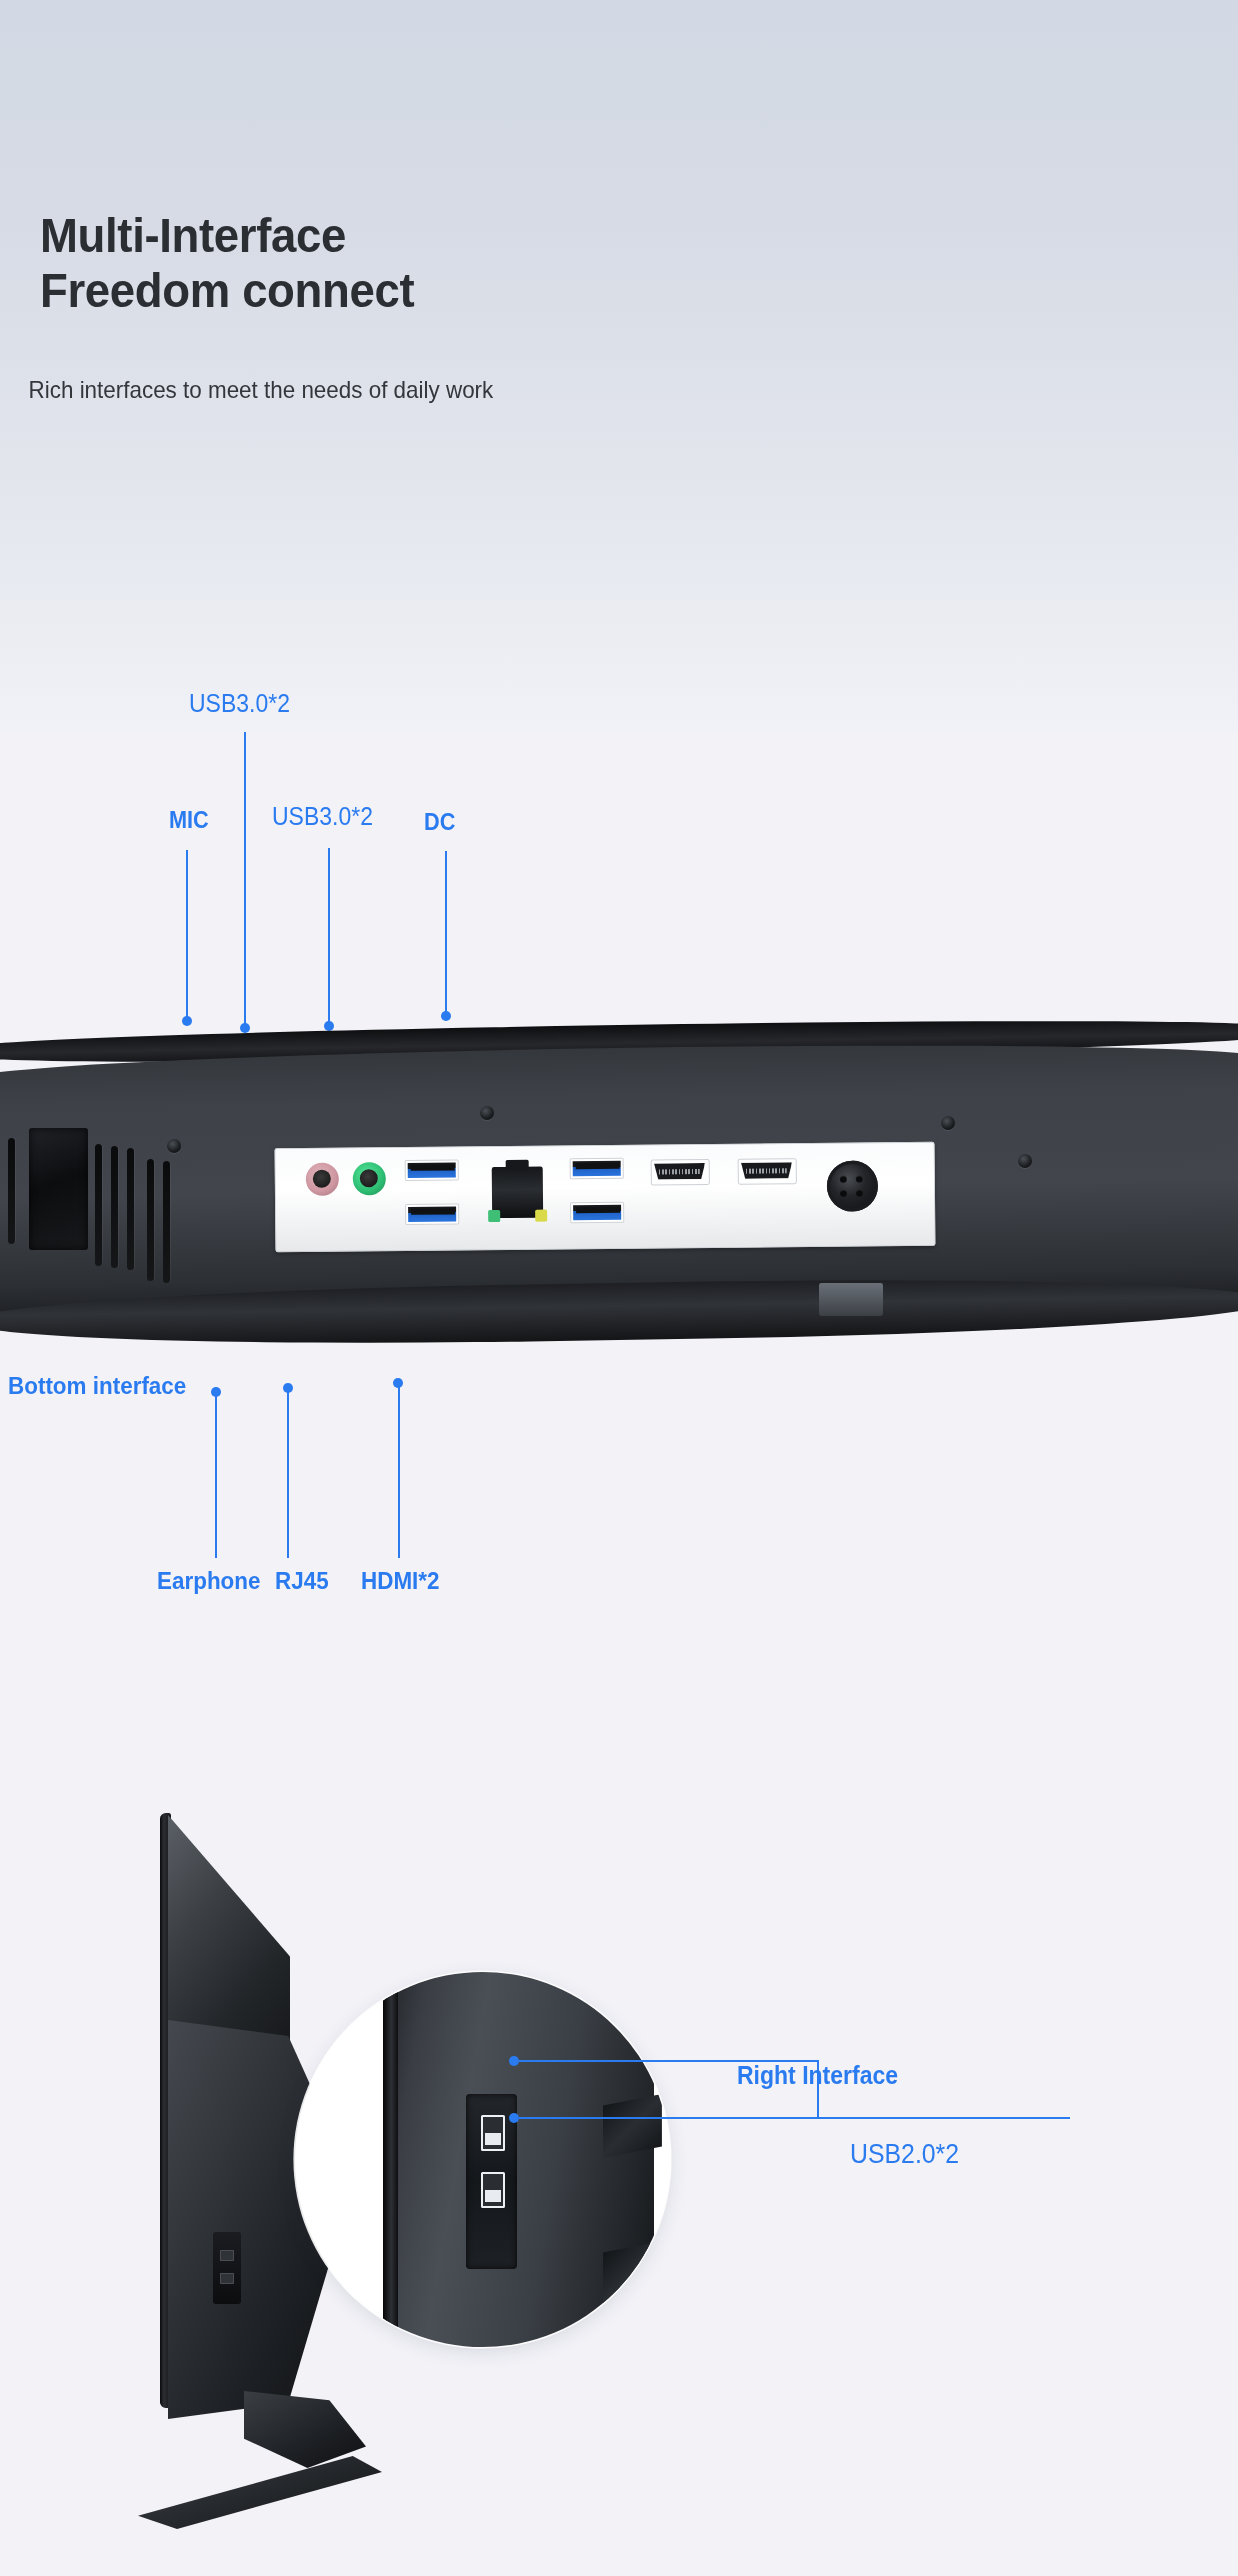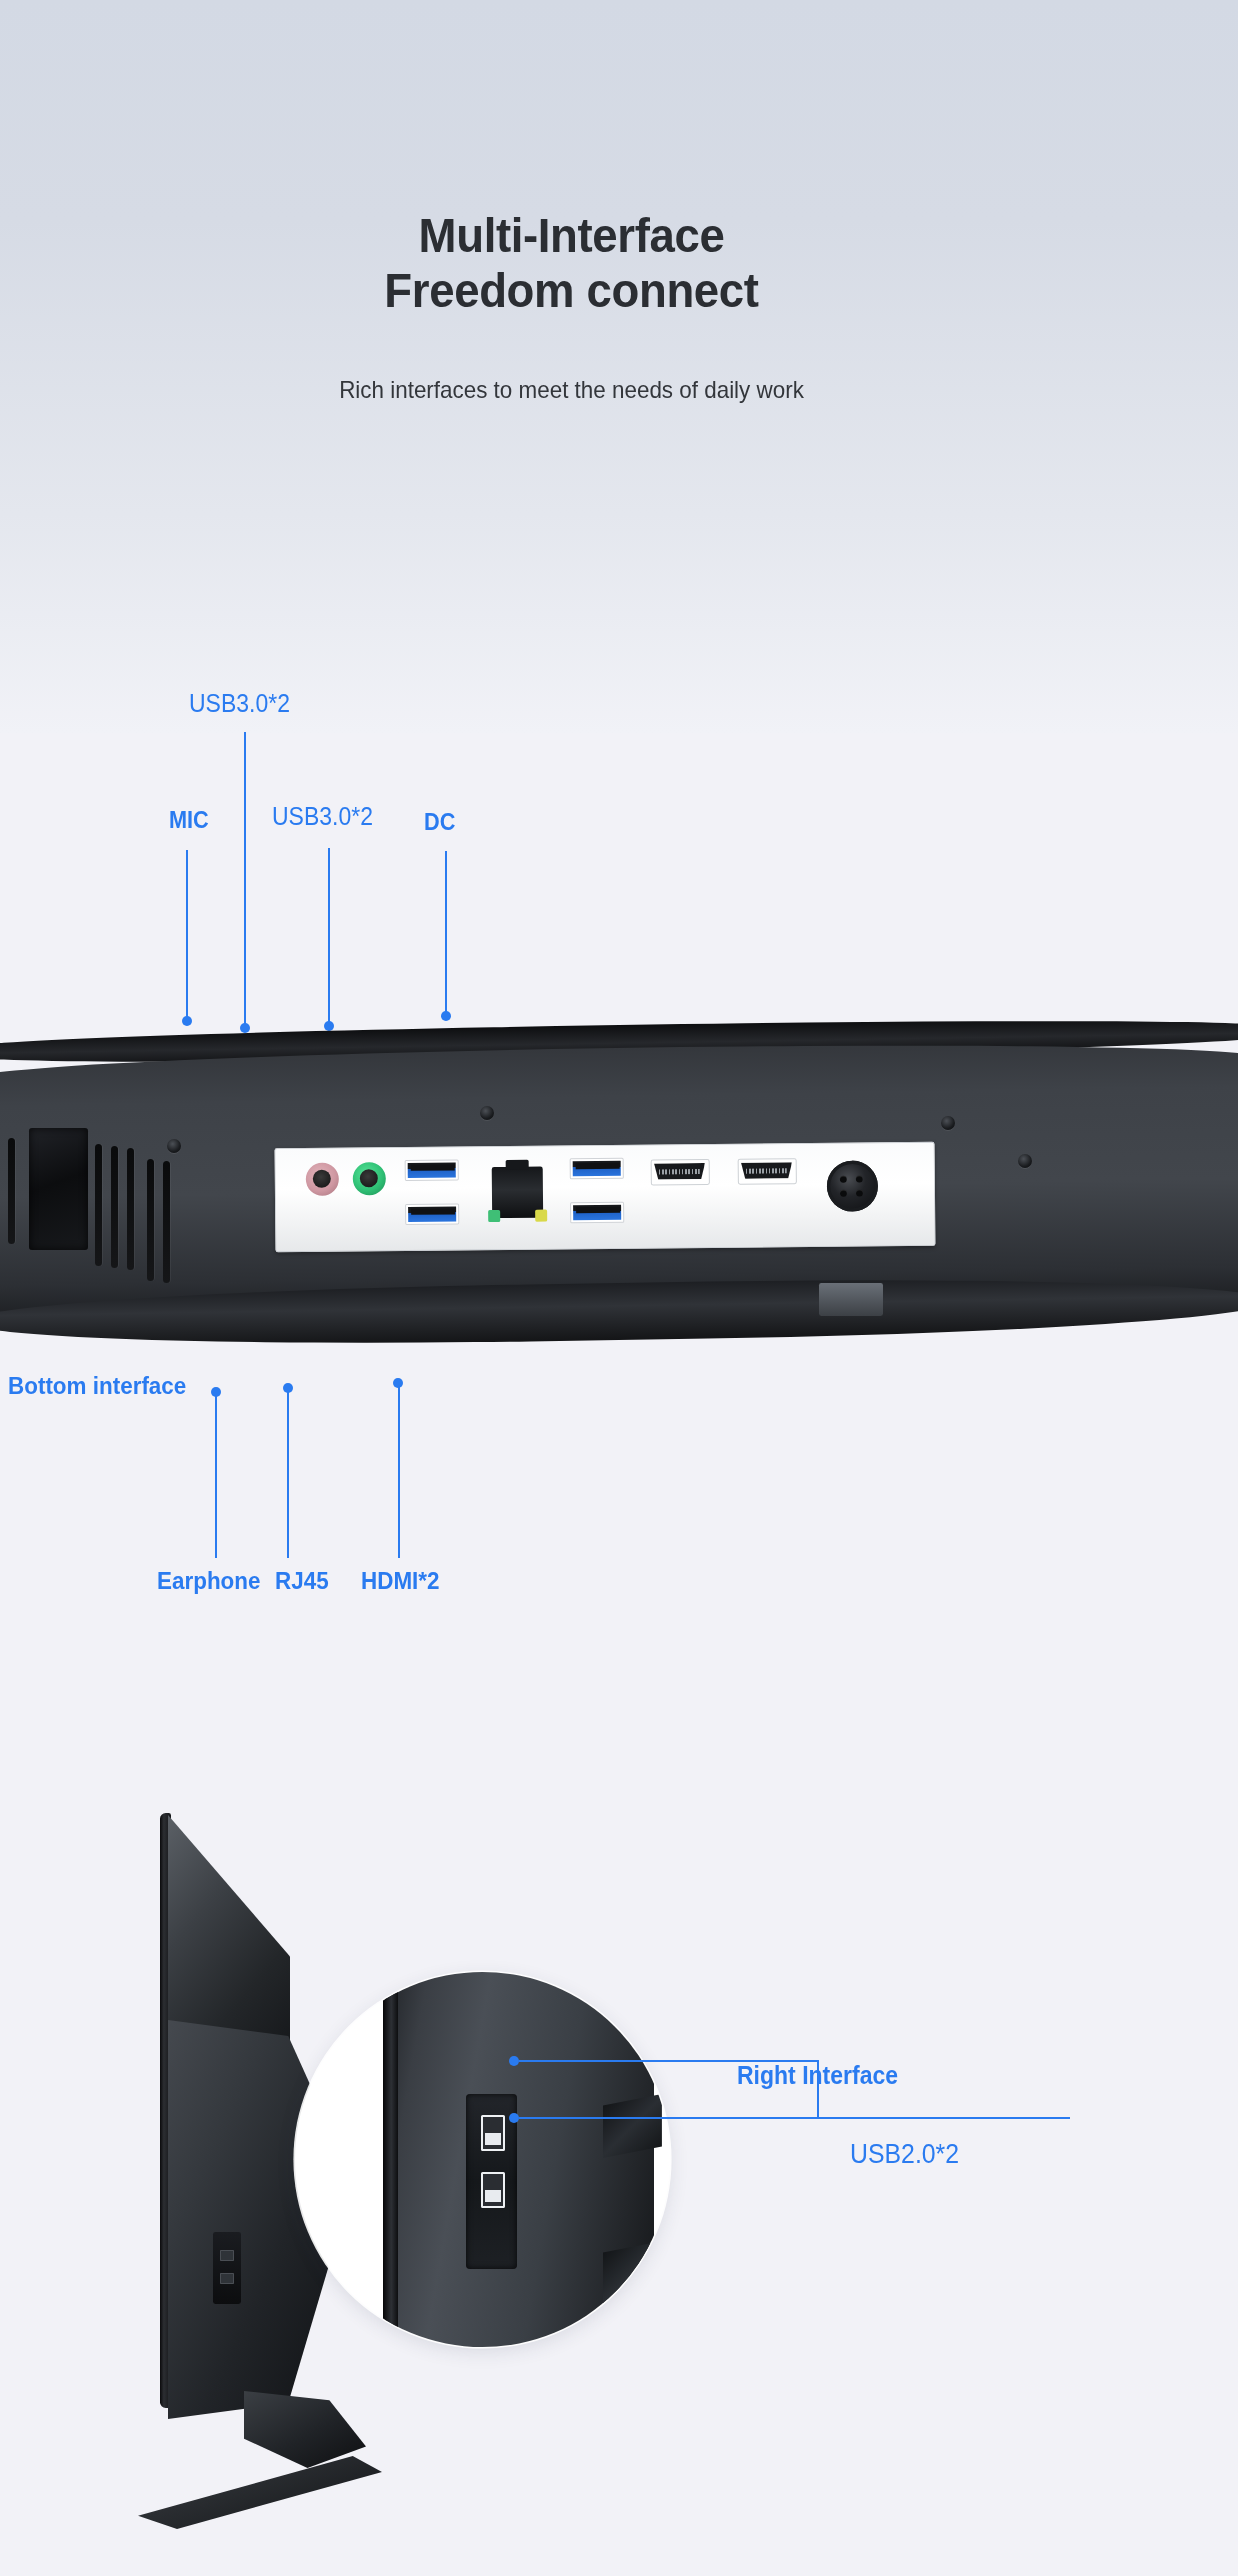--- a/index.html
+++ b/index.html
@@ -22,7 +22,7 @@
   }
 
   
-  #header { position:absolute; left:0; top:208px; width:1143px; text-align:center; }
+  #header { position:absolute; left:0; top:208px; width:1143px; }
   .headline {
     font-size:49px; font-weight:bold; color:#2b2e33;
     letter-spacing:-0.4px; line-height:1.12;

